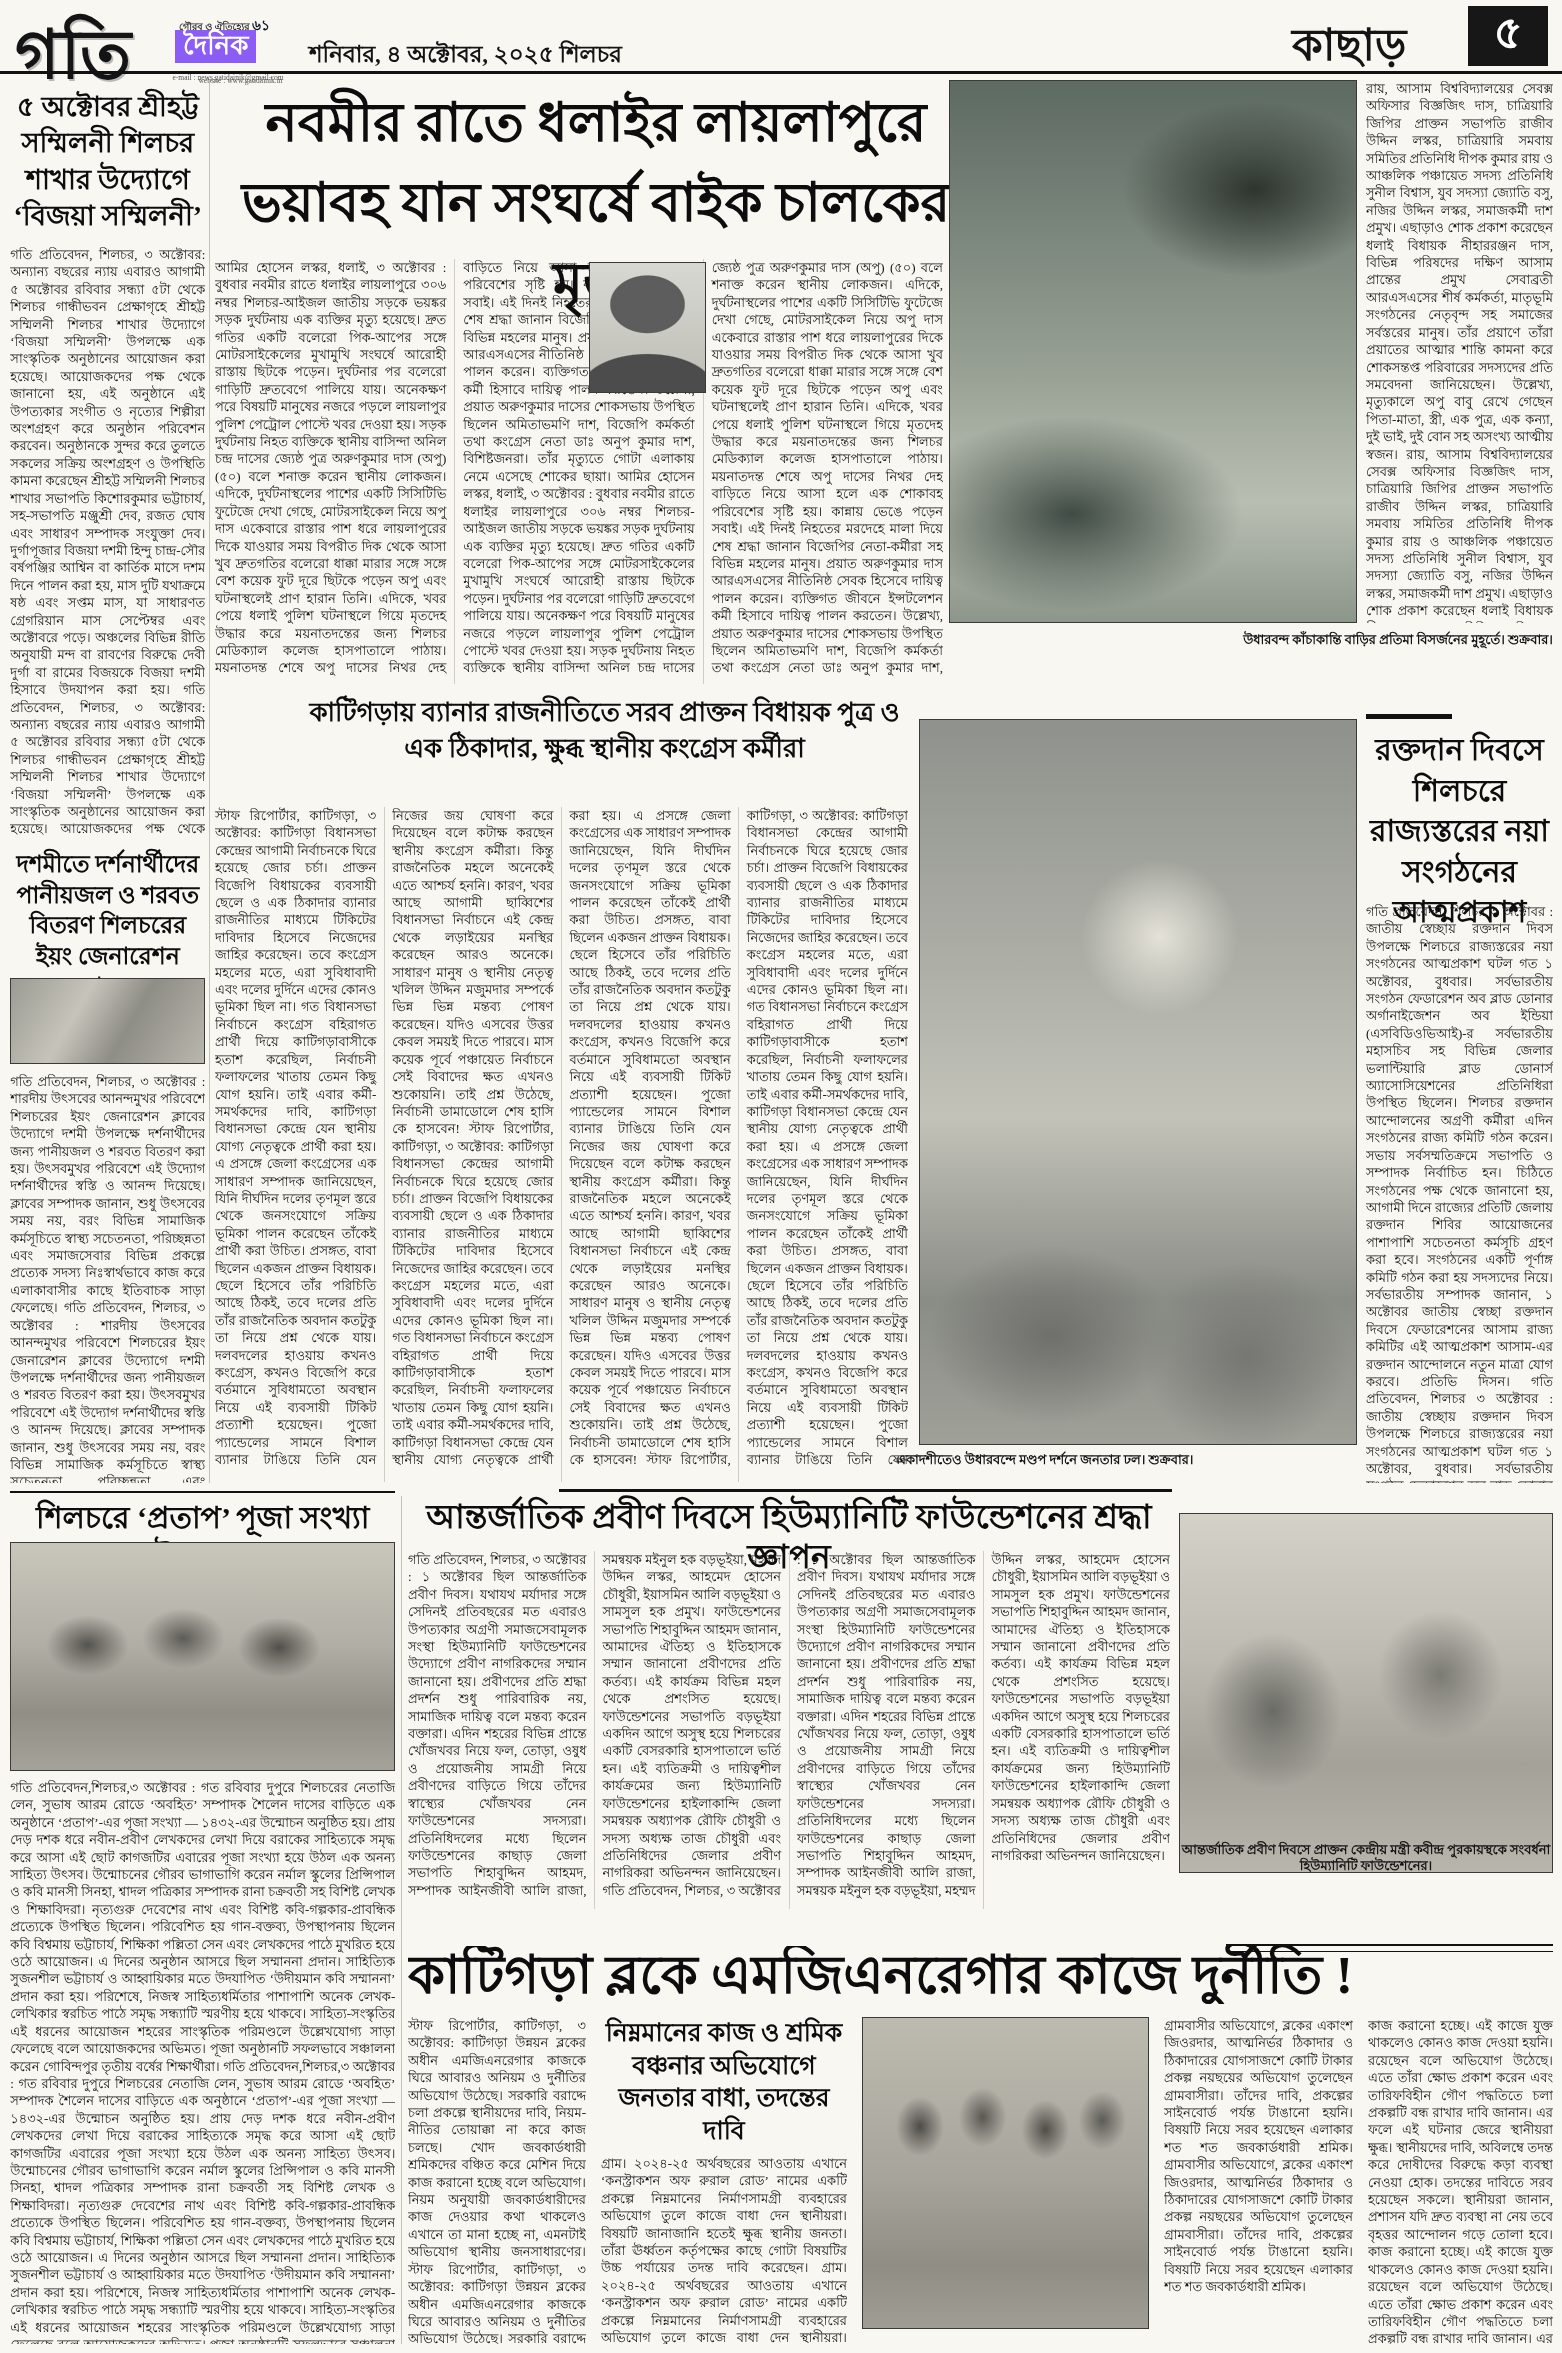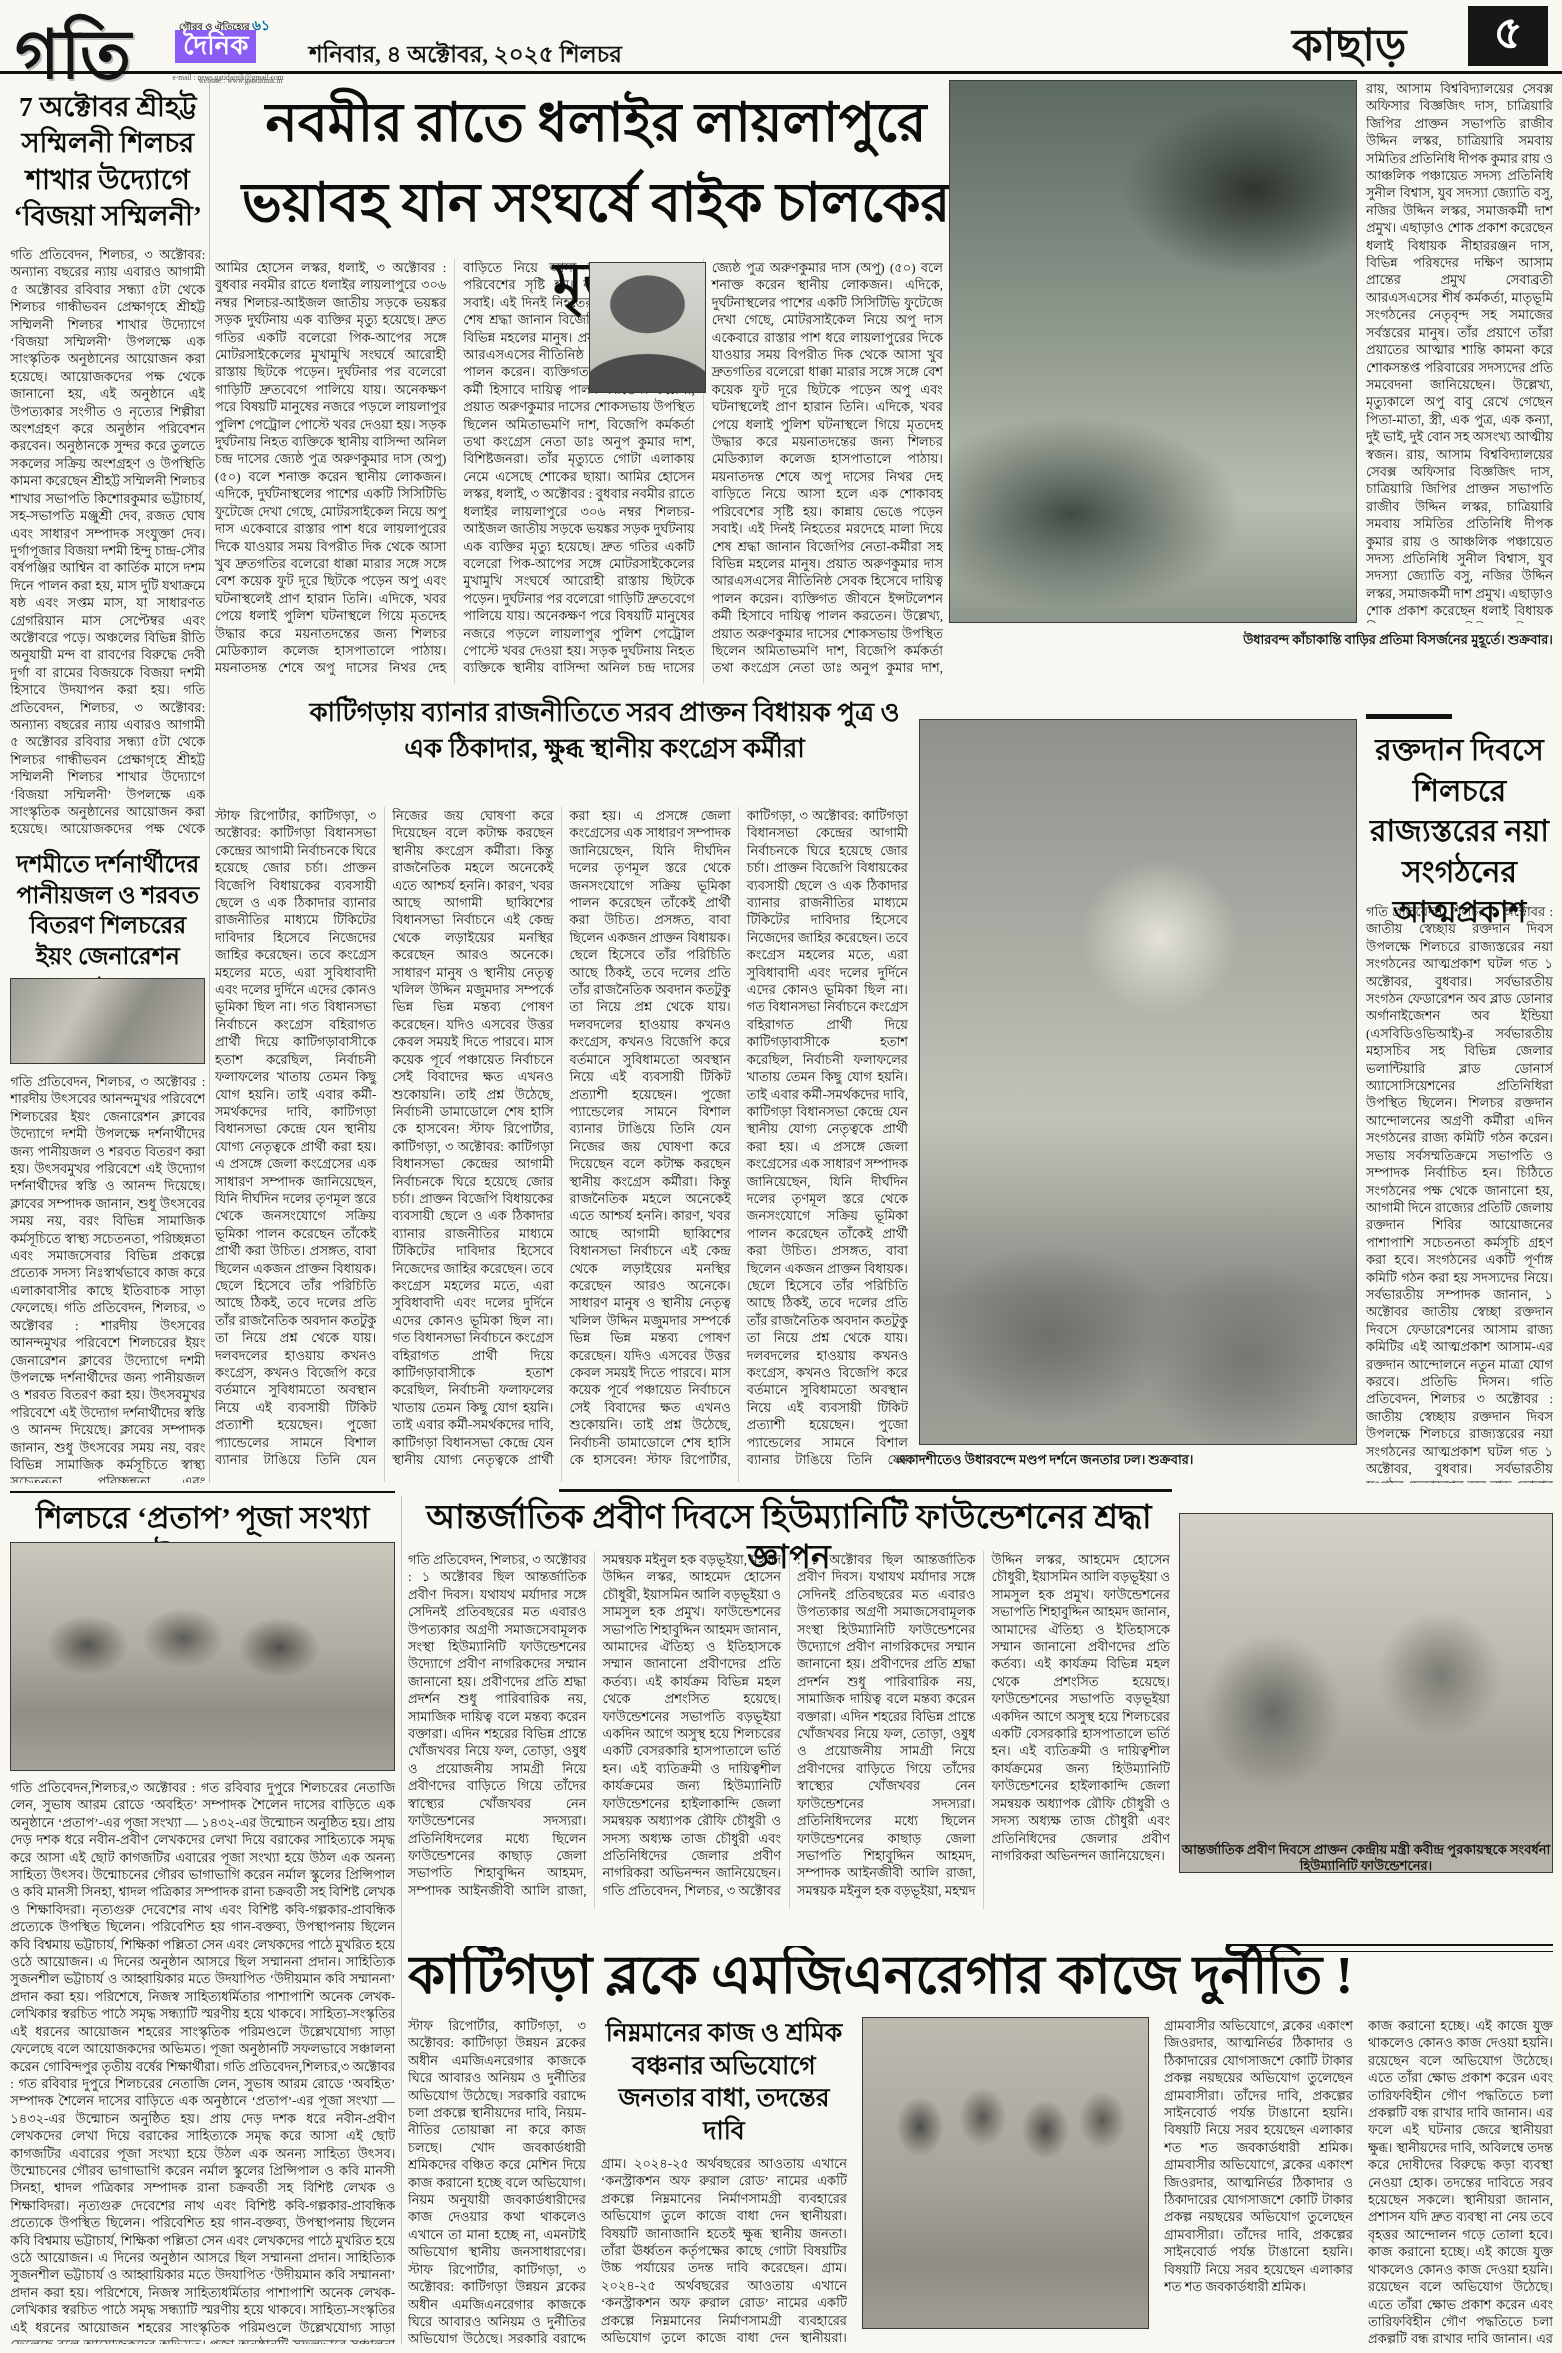--- a/index.html
+++ b/index.html
@@ -20,7 +20,7 @@
              padding:3.4px 8px;display:inline-block;}
   .tiny{font-size:7.5px;color:#555;line-height:1.25;}
   .tagline{font-size:9.7px;color:#333;font-weight:bold;}
-  .tagline .yr{color:#0369a1;font-size:13.8px;font-weight:bold;}
+  .tagline .yr{color:#0f172a;font-size:13.8px;font-weight:bold;}
   .dateline{font-size:23px;font-weight:bold;}
   .section-name{font-size:44px;font-weight:bold;}
   .pageno-box{background:#171717;color:#fff;font-size:45px;font-weight:bold;

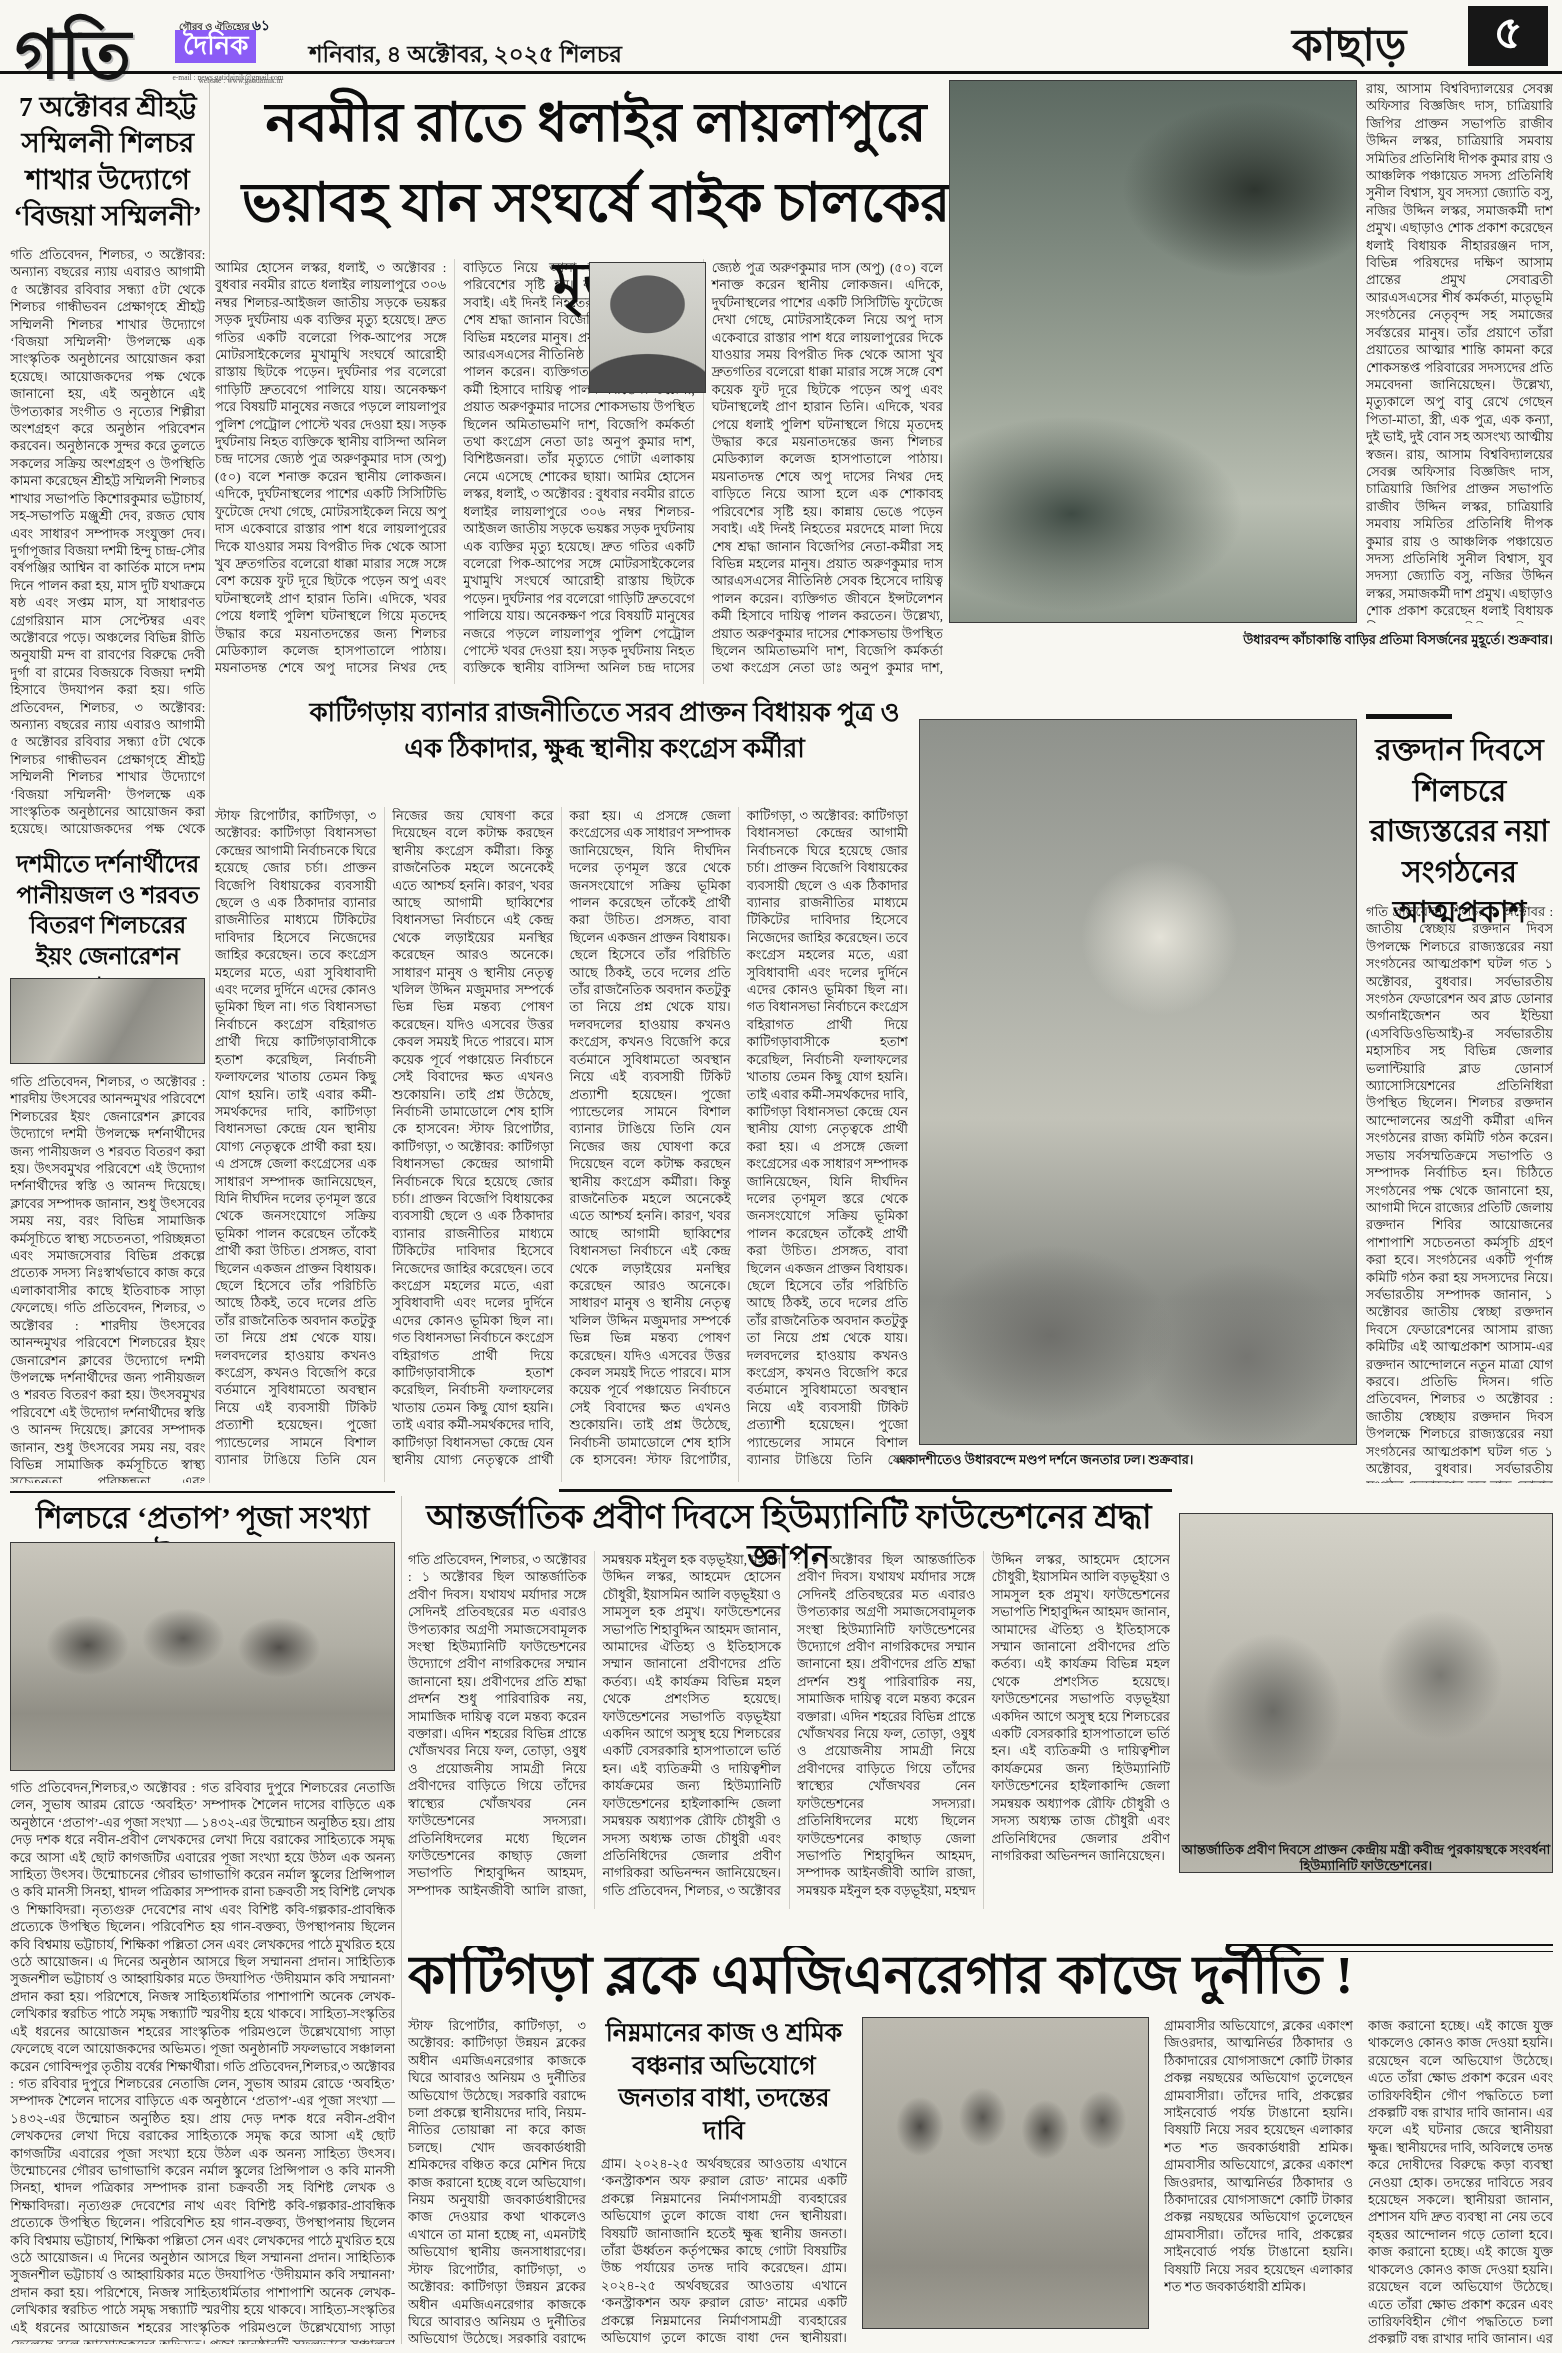--- a/index.html
+++ b/index.html
@@ -41,7 +41,7 @@
   <div class="abs pageno-box" style="left:1468px;top:5.7px;width:80px;height:60px;">৫</div>
   <div class="abs hrule" style="left:0;top:71px;width:1563px;height:3.4px;"></div>
 
-  <div class="abs hd center" style="left:10.3px;top:89px;width:195px;font-size:27.5px;line-height:1.32;">7 অক্টোবর শ্রীহট্ট সম্মিলনী শিলচর শাখার উদ্যোগে ‘বিজয়া সম্মিলনী’</div>
+  <div class="abs hd center" style="left:10.3px;top:89px;width:195px;font-size:27.5px;line-height:1.32;">৫ অক্টোবর শ্রীহট্ট সম্মিলনী শিলচর শাখার উদ্যোগে ‘বিজয়া সম্মিলনী’</div>
   <div class="abs body-txt" style="left:10.3px;top:246px;width:195px;height:589px;">গতি প্রতিবেদন, শিলচর, ৩ অক্টোবর: অন্যান্য বছরের ন্যায় এবারও আগামী ৫ অক্টোবর রবিবার সন্ধ্যা ৫টা থেকে শিলচর গান্ধীভবন প্রেক্ষাগৃহে শ্রীহট্ট সম্মিলনী শিলচর শাখার উদ্যোগে ‘বিজয়া সম্মিলনী’ উপলক্ষে এক সাংস্কৃতিক অনুষ্ঠানের আয়োজন করা হয়েছে। আয়োজকদের পক্ষ থেকে জানানো হয়, এই অনুষ্ঠানে এই উপত্যকার সংগীত ও নৃত্যের শিল্পীরা অংশগ্রহণ করে অনুষ্ঠান পরিবেশন করবেন। অনুষ্ঠানকে সুন্দর করে তুলতে সকলের সক্রিয় অংশগ্রহণ ও উপস্থিতি কামনা করেছেন শ্রীহট্ট সম্মিলনী শিলচর শাখার সভাপতি কিশোরকুমার ভট্টাচার্য, সহ-সভাপতি মঞ্জুশ্রী দেব, রজত ঘোষ এবং সাধারণ সম্পাদক সংযুক্তা দেব। দুর্গাপূজার বিজয়া দশমী হিন্দু চান্দ্র-সৌর বর্ষপঞ্জির আশ্বিন বা কার্তিক মাসে দশম দিনে পালন করা হয়, মাস দুটি যথাক্রমে ষষ্ঠ এবং সপ্তম মাস, যা সাধারণত গ্রেগরিয়ান মাস সেপ্টেম্বর এবং অক্টোবরে পড়ে। অঞ্চলের বিভিন্ন রীতি অনুযায়ী মন্দ বা রাবণের বিরুদ্ধে দেবী দুর্গা বা রামের বিজয়কে বিজয়া দশমী হিসাবে উদযাপন করা হয়। গতি প্রতিবেদন, শিলচর, ৩ অক্টোবর: অন্যান্য বছরের ন্যায় এবারও আগামী ৫ অক্টোবর রবিবার সন্ধ্যা ৫টা থেকে শিলচর গান্ধীভবন প্রেক্ষাগৃহে শ্রীহট্ট সম্মিলনী শিলচর শাখার উদ্যোগে ‘বিজয়া সম্মিলনী’ উপলক্ষে এক সাংস্কৃতিক অনুষ্ঠানের আয়োজন করা হয়েছে। আয়োজকদের পক্ষ থেকে জানানো হয়, এই অনুষ্ঠানে এই উপত্যকার সংগীত ও নৃত্যের শিল্পীরা অংশগ্রহণ করে অনুষ্ঠান পরিবেশন করবেন। অনুষ্ঠানকে সুন্দর করে তুলতে সকলের সক্রিয় অংশগ্রহণ ও উপস্থিতি কামনা করেছেন শ্রীহট্ট সম্মিলনী শিলচর শাখার সভাপতি কিশোরকুমার ভট্টাচার্য, সহ-সভাপতি মঞ্জুশ্রী দেব, রজত ঘোষ এবং সাধারণ সম্পাদক সংযুক্তা দেব। দুর্গাপূজার বিজয়া দশমী হিন্দু চান্দ্র-সৌর বর্ষপঞ্জির আশ্বিন বা কার্তিক মাসে দশম দিনে পালন করা হয়, মাস দুটি যথাক্রমে ষষ্ঠ এবং সপ্তম মাস, যা সাধারণত গ্রেগরিয়ান মাস সেপ্টেম্বর এবং অক্টোবরে পড়ে। অঞ্চলের বিভিন্ন রীতি অনুযায়ী মন্দ বা রাবণের বিরুদ্ধে দেবী দুর্গা বা রামের বিজয়কে বিজয়া দশমী হিসাবে উদযাপন করা হয়।</div>
 
   <div class="abs hd center" style="left:10.3px;top:849px;width:195px;font-size:23.5px;line-height:1.3;">দশমীতে দর্শনার্থীদের পানীয়জল ও শরবত বিতরণ শিলচরের ইয়ং জেনারেশন ক্লাবের</div>

